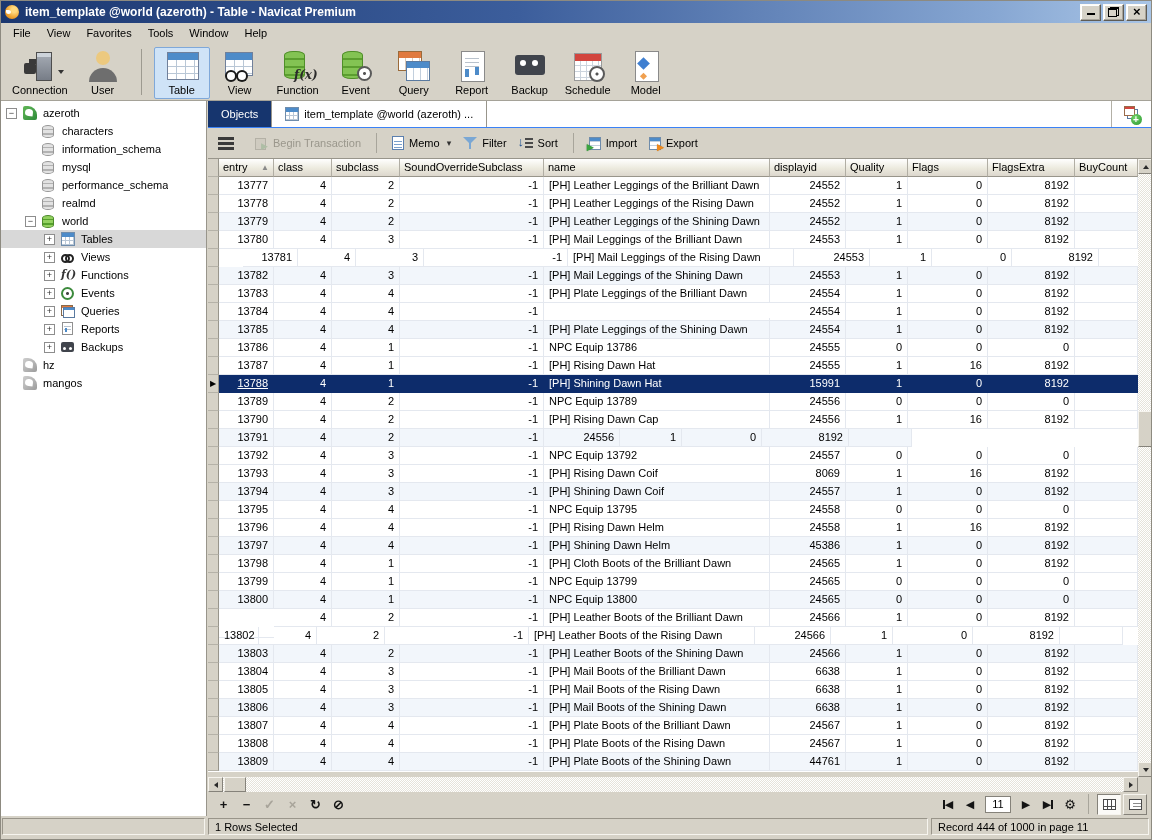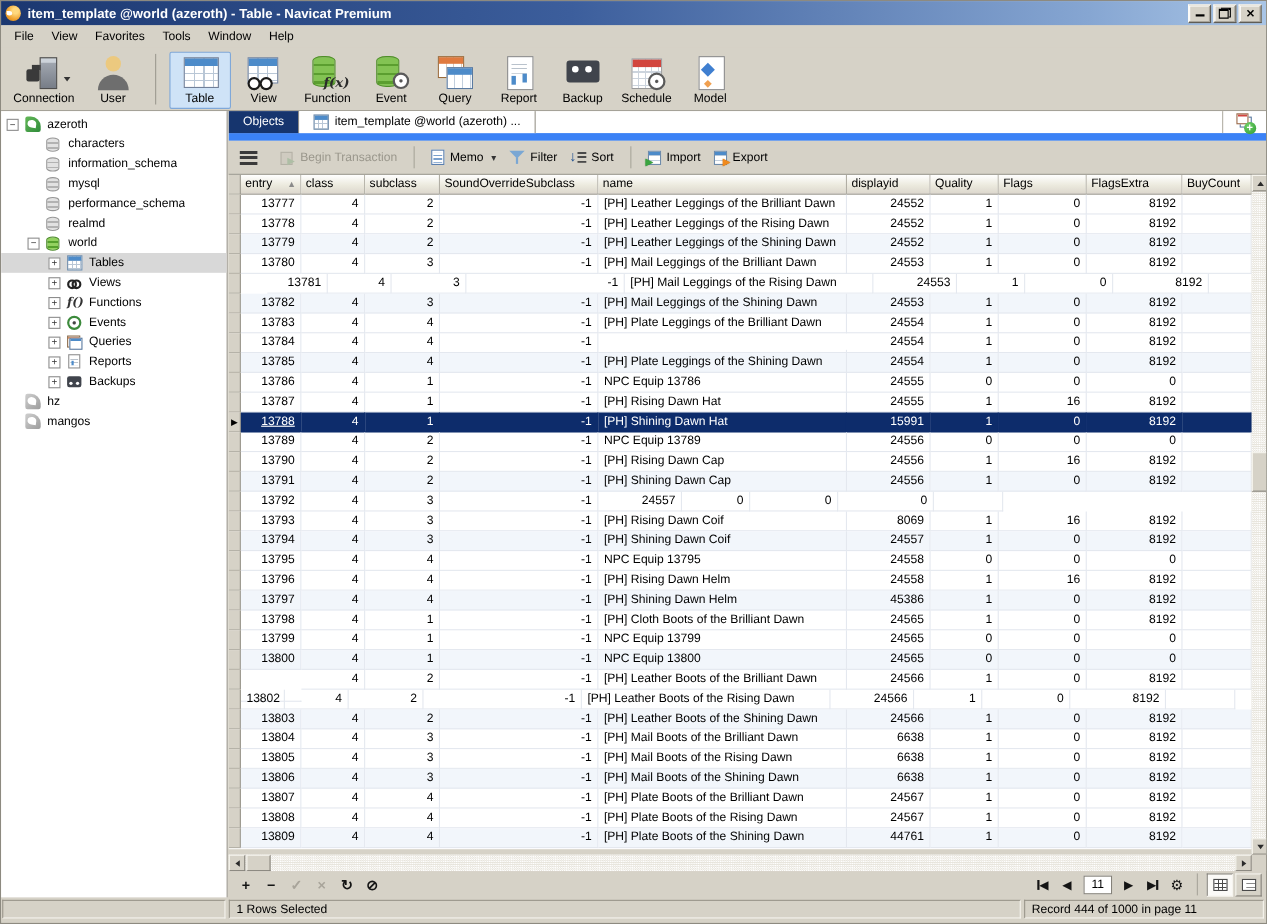--- a/index.html
+++ b/index.html
@@ -119,7 +119,7 @@
   .tlabel{overflow:hidden;text-overflow:ellipsis}
 
   
-  .tabbar{position:absolute;left:207px;top:100px;right:0;height:27px;background:#fff;border-bottom:7px solid #3b82f6;display:flex;align-items:stretch}
+  .tabbar{position:absolute;left:207px;top:100px;right:0;height:27px;background:#fff;border-bottom:1px solid #3b82f6;display:flex;align-items:stretch}
   .tab{display:flex;align-items:center;padding:0 13px;border-right:1px solid #98958b;gap:5px}
   .tab-objects{background:#16356e;color:#fff}
   .tab-active{background:#fff}

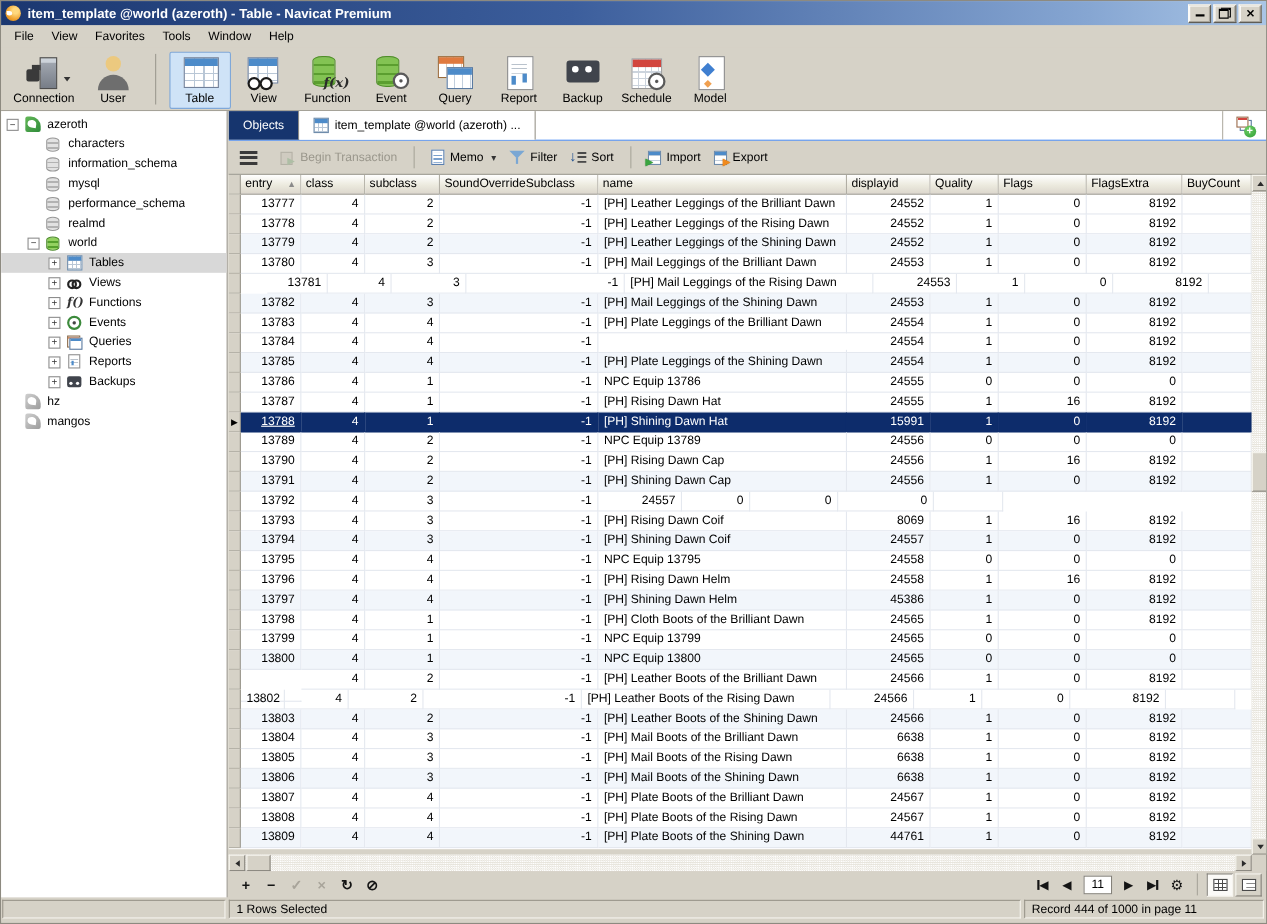--- a/index.html
+++ b/index.html
@@ -629,7 +629,6 @@
           <div class="gcell num" style="width: 58px;">4</div>
           <div class="gcell num" style="width: 68px;">2</div>
           <div class="gcell num" style="width: 144px;">-1</div>
-          <div class="gcell" style="width: 226px;">[PH] Shining Dawn Cap</div>
           <div class="gcell num" style="width: 76px;">24556</div>
           <div class="gcell num" style="width: 62px;">1</div>
           <div class="gcell num" style="width: 80px;">0</div>

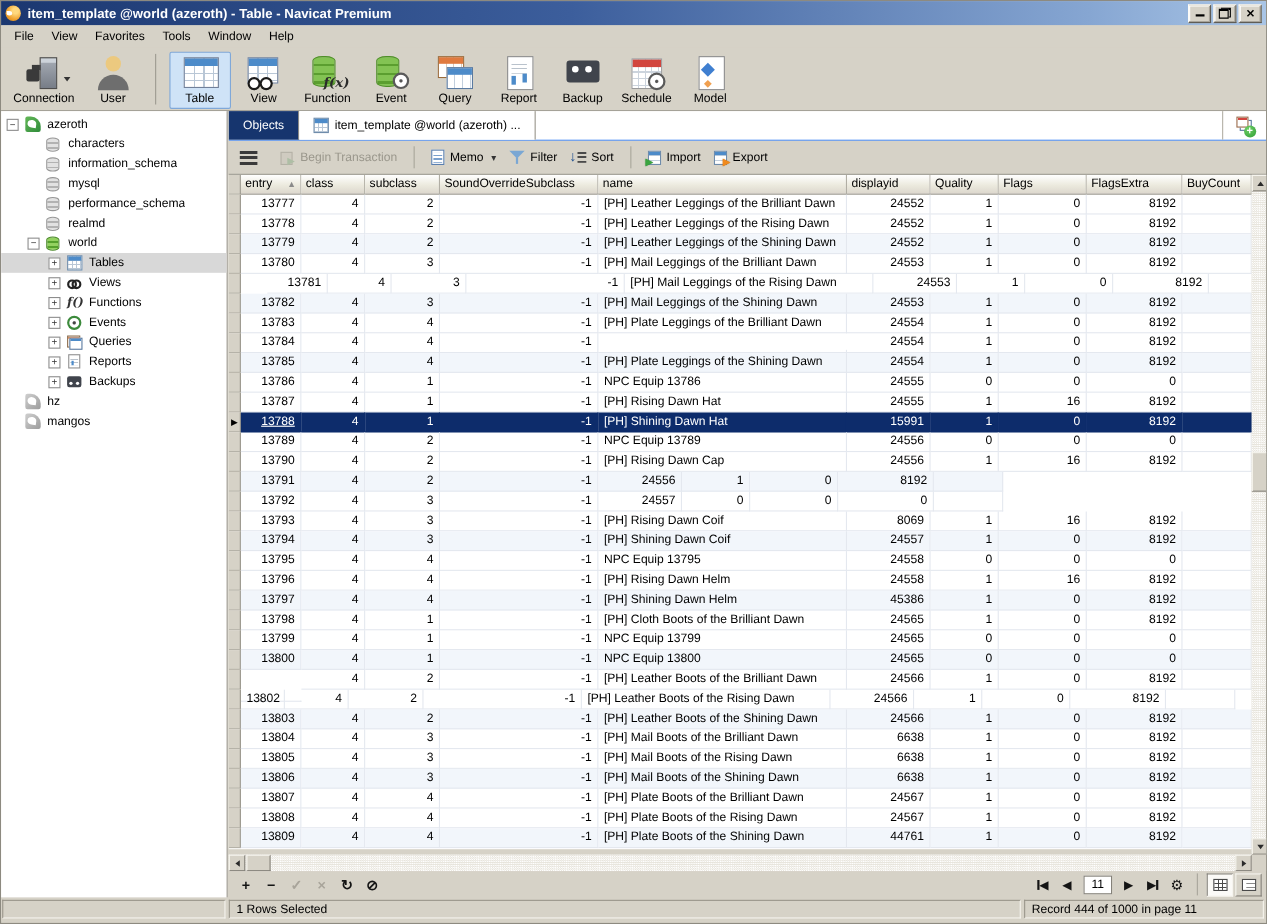--- a/index.html
+++ b/index.html
@@ -641,6 +641,7 @@
           <div class="gcell num" style="width: 58px;">4</div>
           <div class="gcell num" style="width: 68px;">3</div>
           <div class="gcell num" style="width: 144px;">-1</div>
+          <div class="gcell" style="width: 226px;">NPC Equip 13792</div>
           <div class="gcell num" style="width: 76px;">24557</div>
           <div class="gcell num" style="width: 62px;">0</div>
           <div class="gcell num" style="width: 80px;">0</div>

